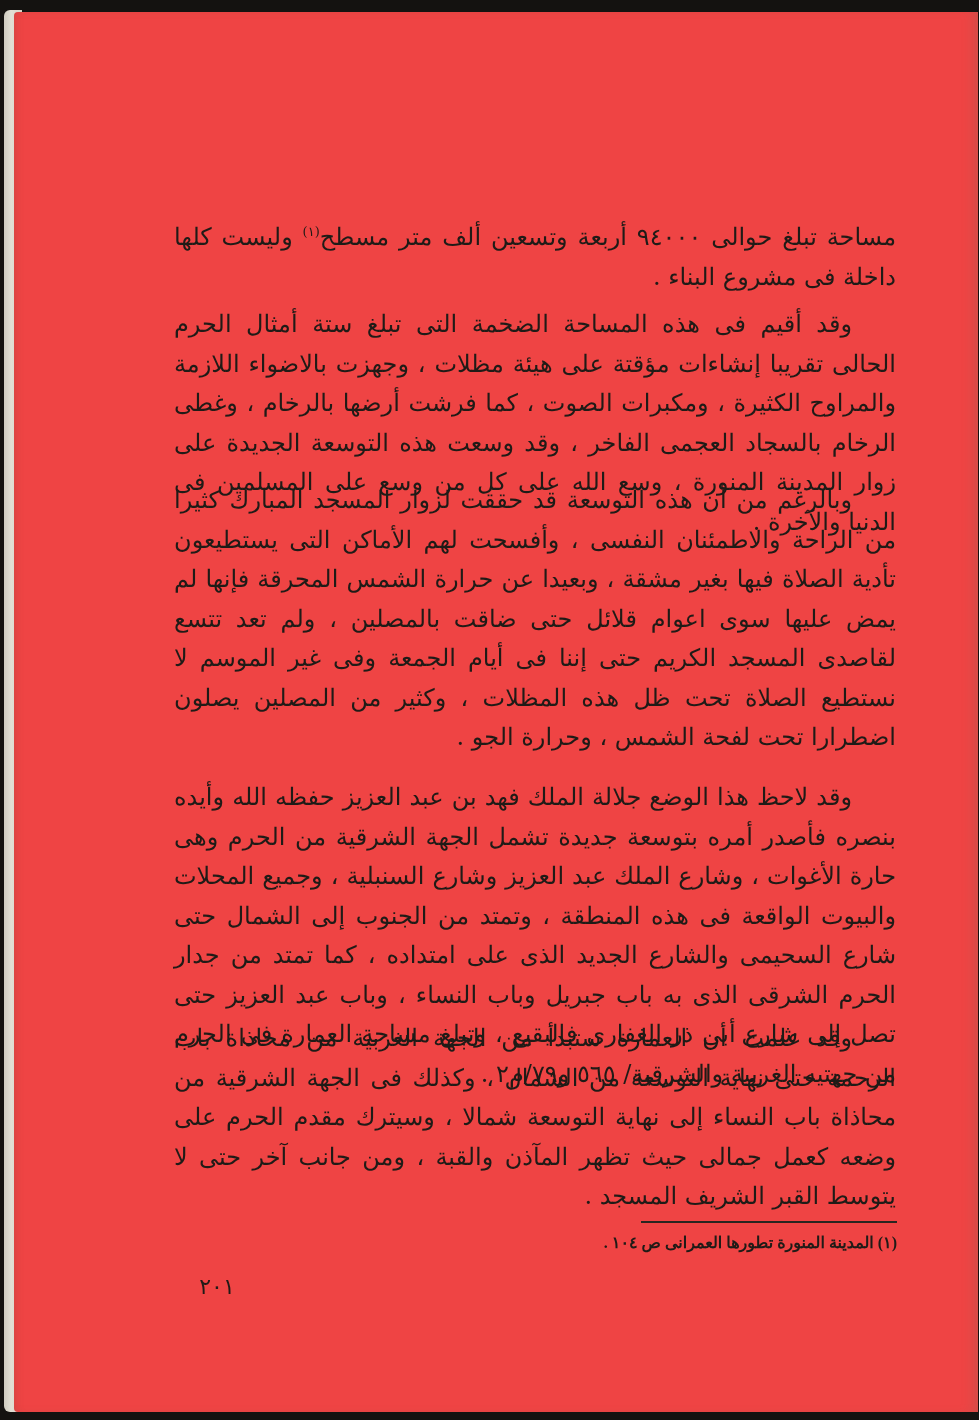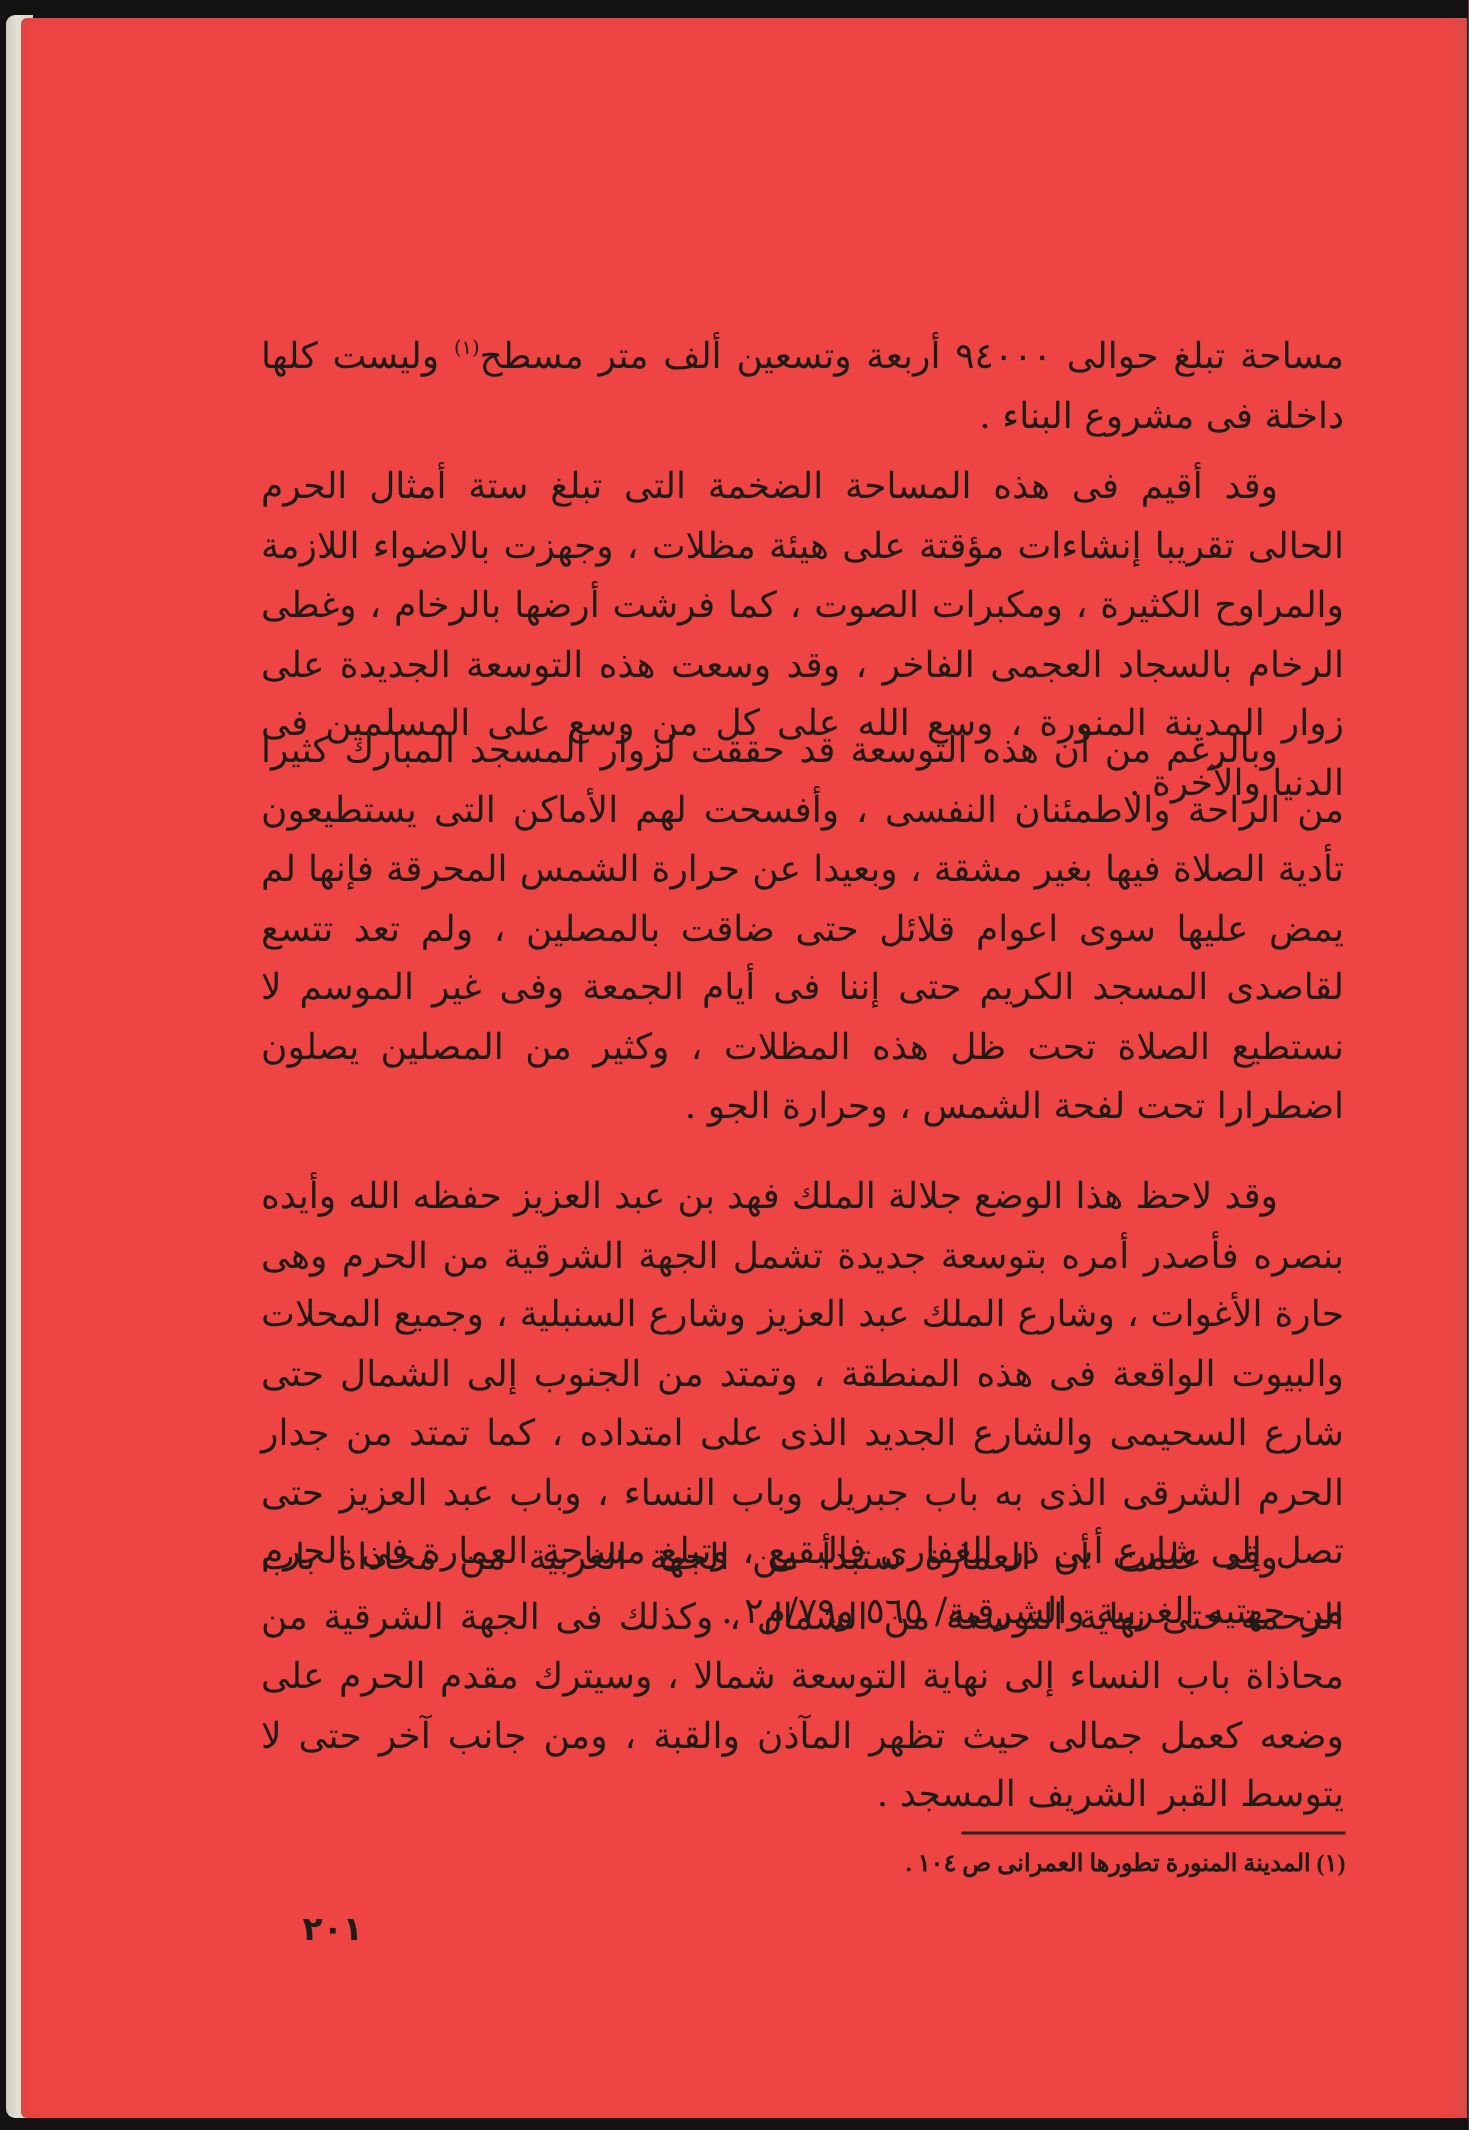--- a/index.html
+++ b/index.html
@@ -88,10 +88,10 @@
       top: 1262px;
       width: 50px;
       direction: rtl;
-      text-align: right;
+      text-align: center;
       color: #1f1b17;
       font-family: "DejaVu Sans", "Liberation Sans", sans-serif;
-      font-weight: bold;
+      font-weight: normal;
       font-size: 22px;
       letter-spacing: 2px;
     }

